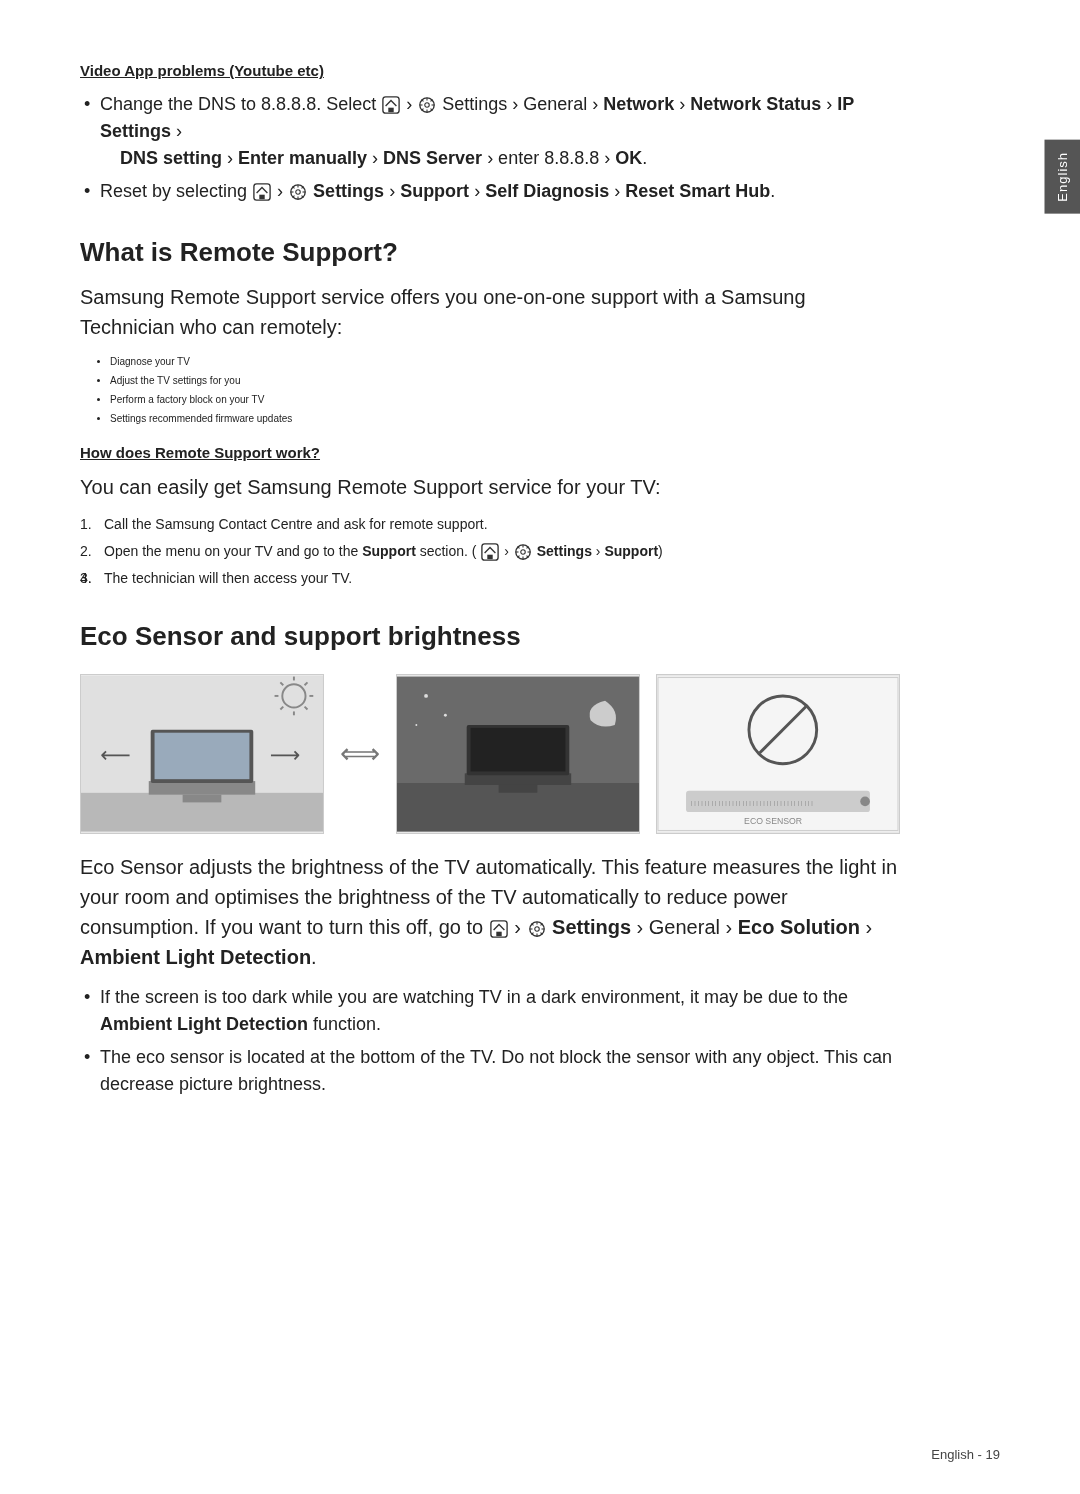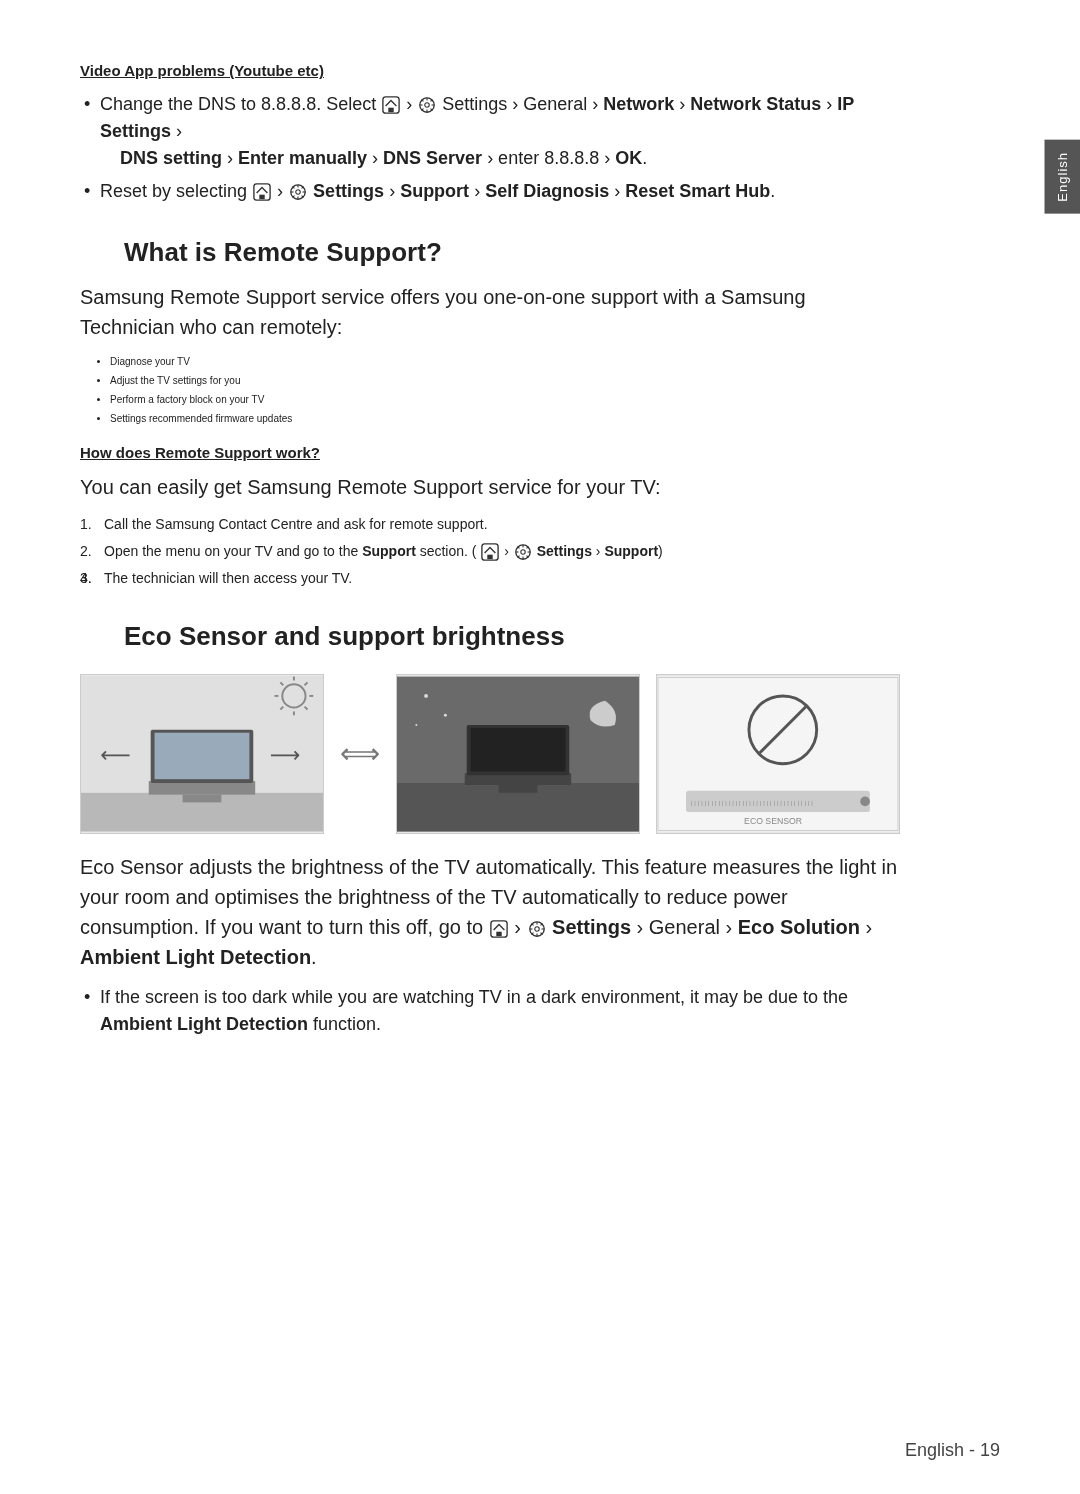--- a/index.html
+++ b/index.html
@@ -86,7 +86,6 @@
       font-weight: bold;
       margin-top: 28px;
       margin-bottom: 10px;
-      margin-left: 44px;
     }
 
     .section-intro {

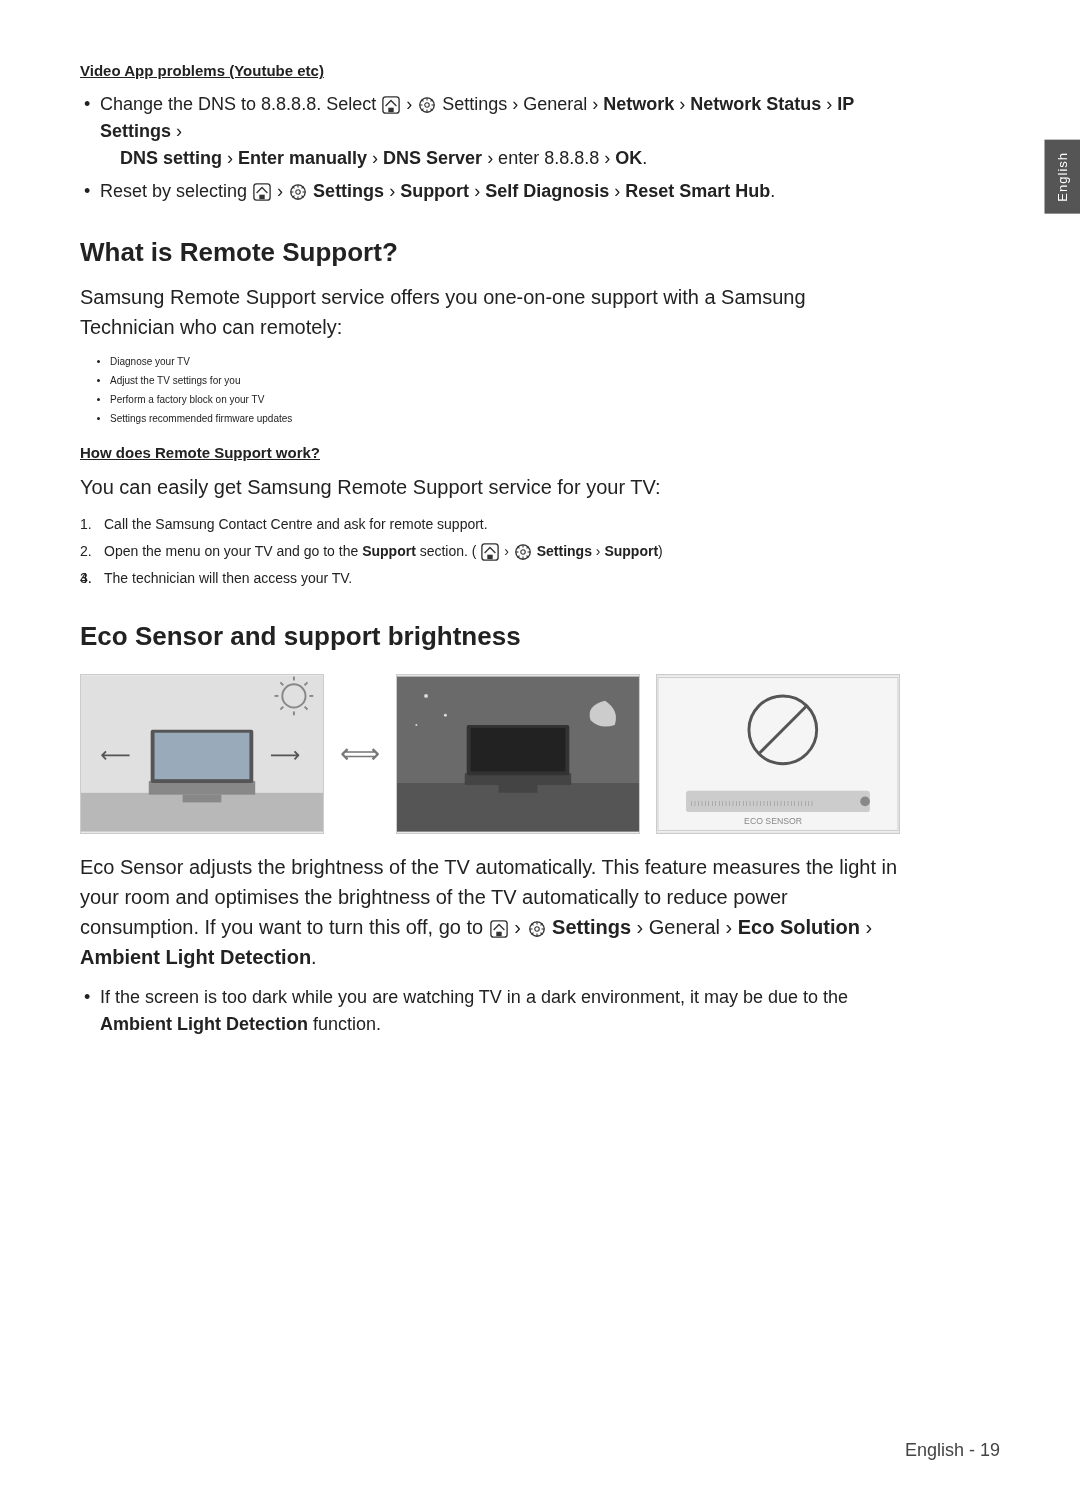--- a/index.html
+++ b/index.html
@@ -378,6 +378,7 @@
       <li>
         If the screen is too dark while you are watching TV in a dark environment, it may be due to the <span class="bold">Ambient Light Detection</span> function.
       </li>
+      <li>The eco sensor is located at the bottom of the TV. Do not block the sensor with any object. This can decrease picture brightness.</li>
     </ul>
   </div>
 

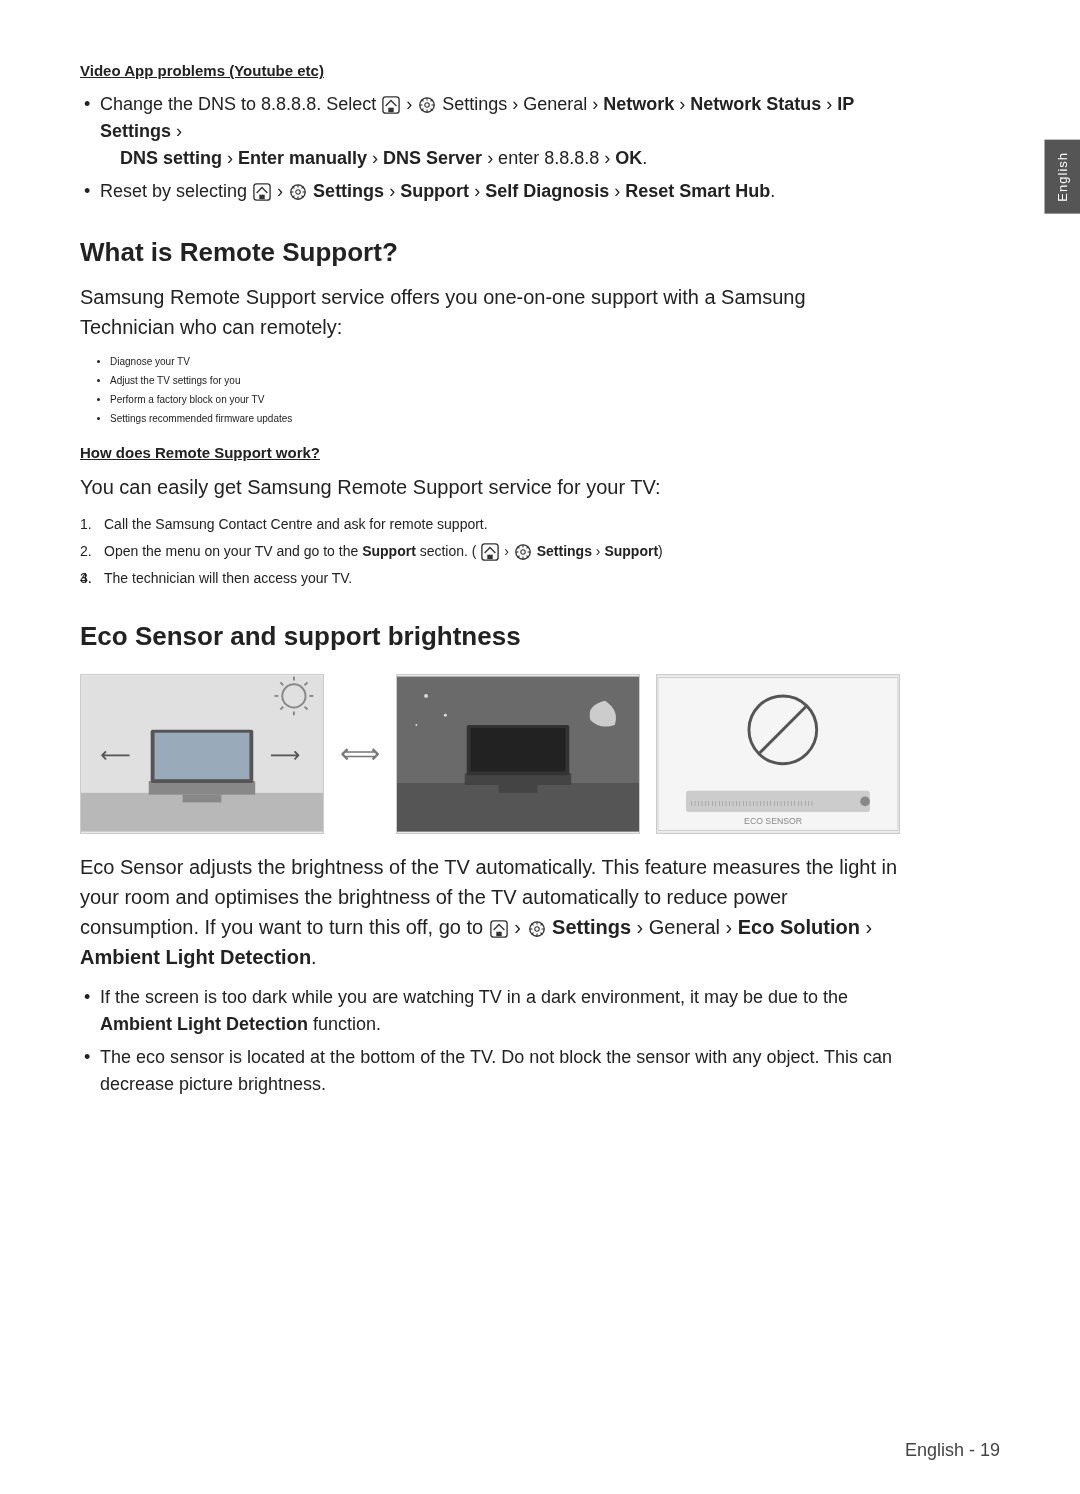--- a/index.html
+++ b/index.html
@@ -147,7 +147,7 @@
       position: absolute;
       bottom: 30px;
       right: 80px;
-      font-size: 18px;
+      font-size: 13px;
       color: #444;
     }
 

